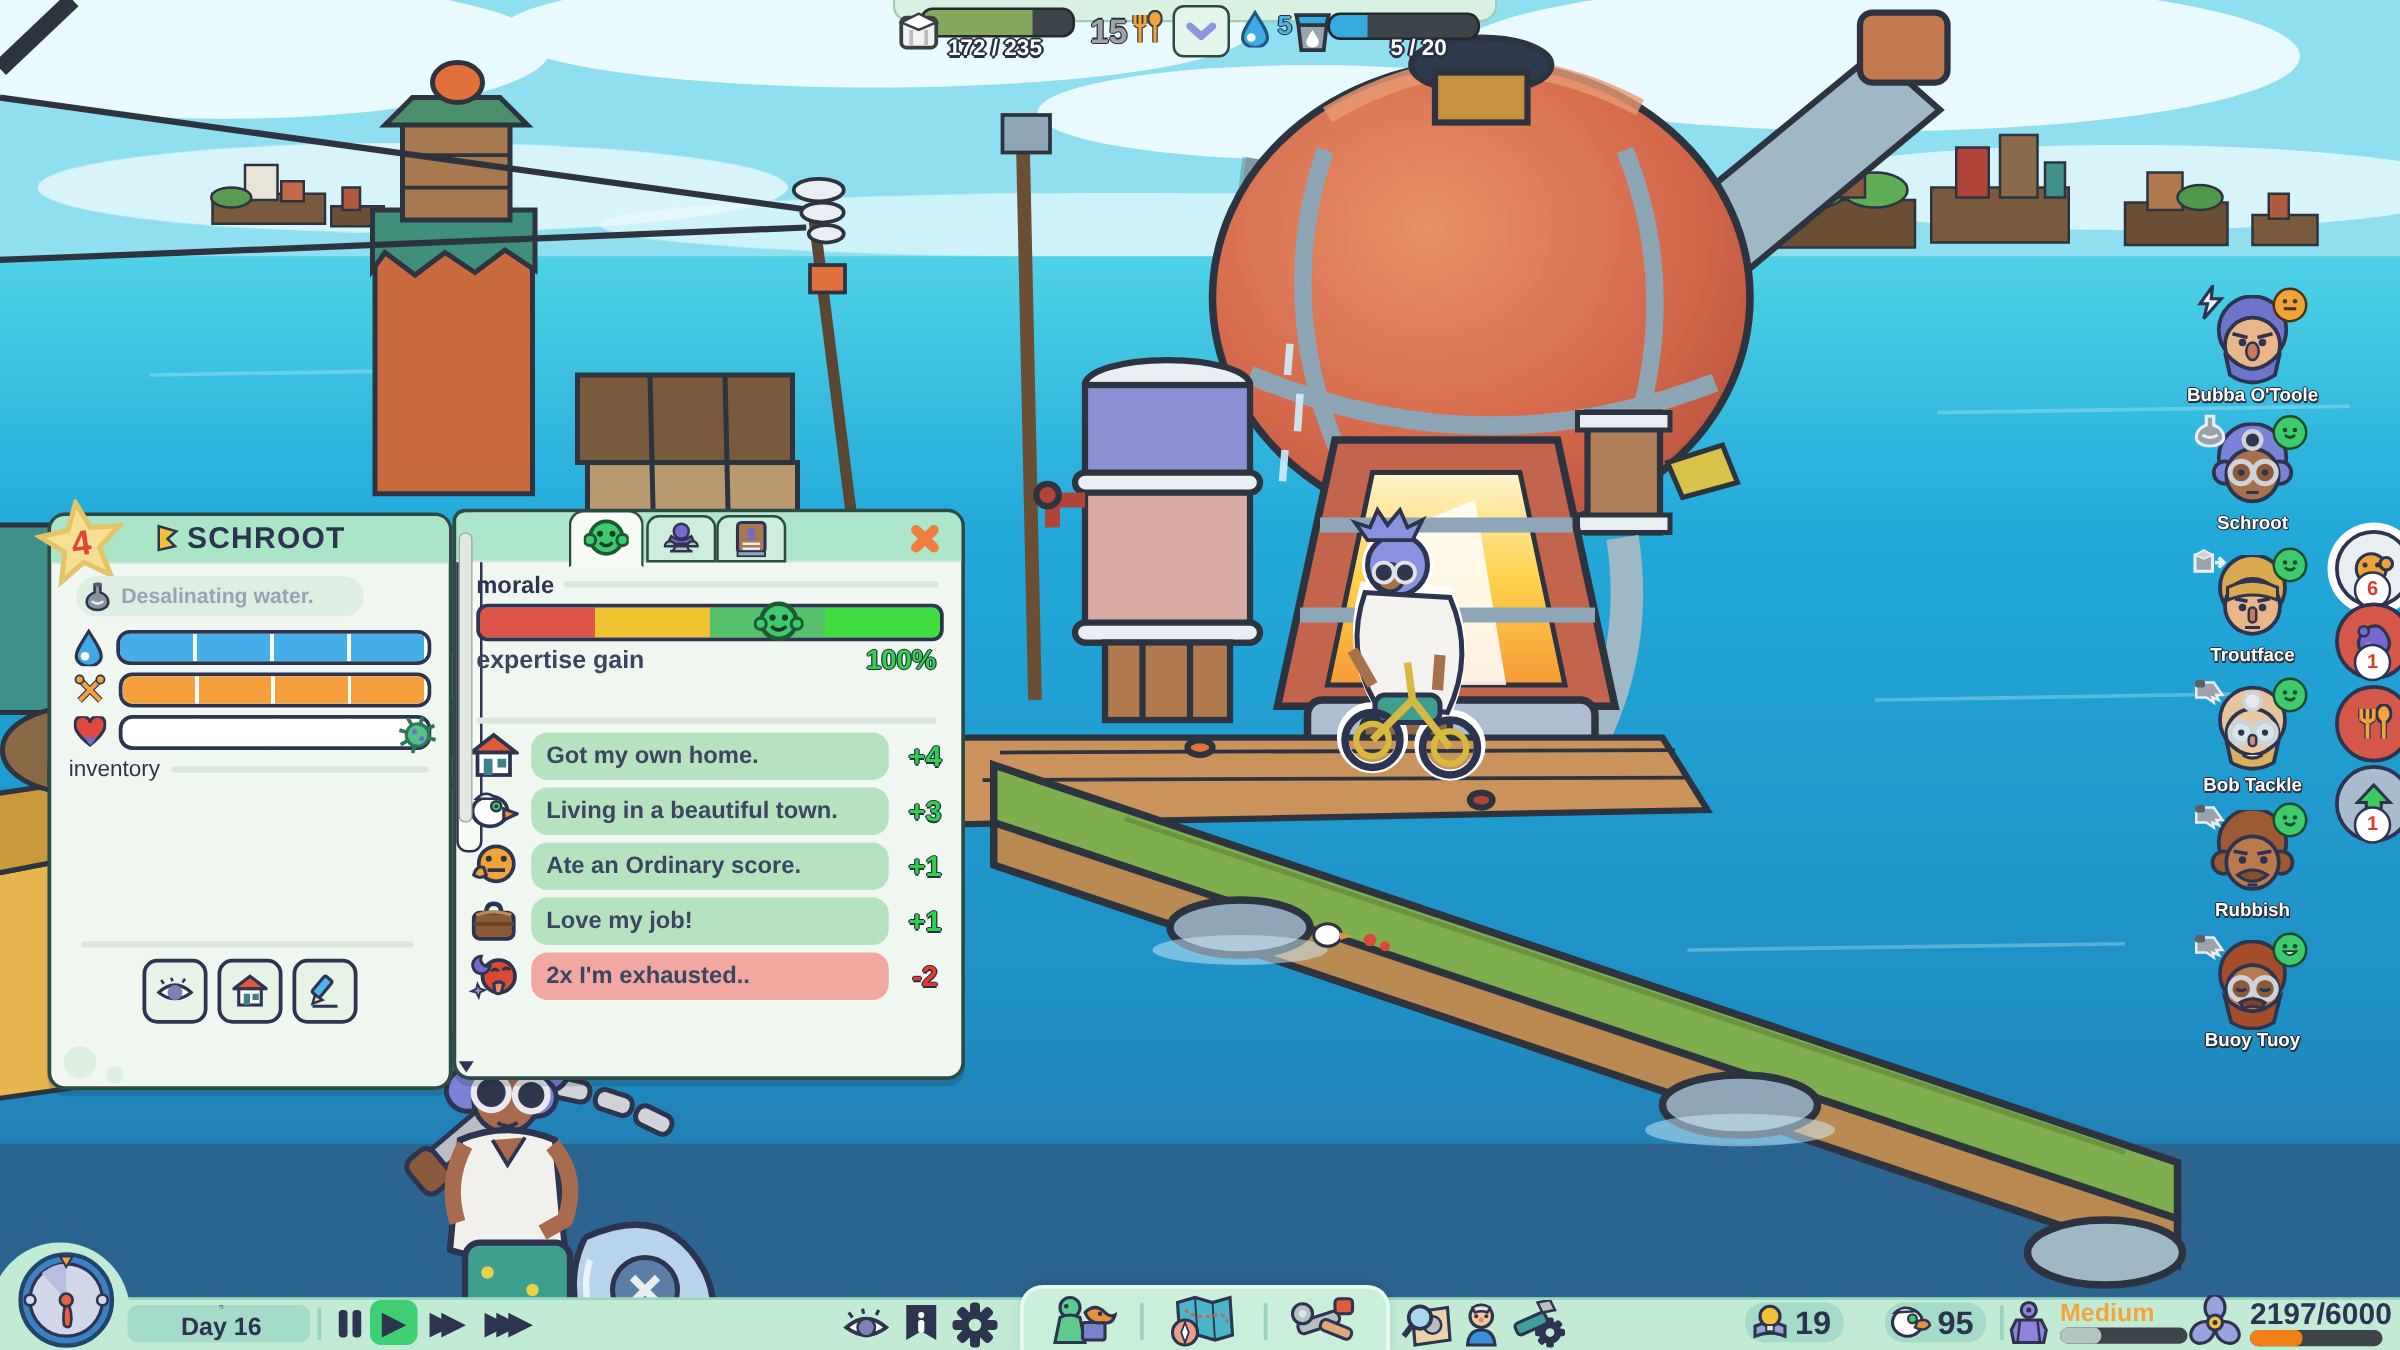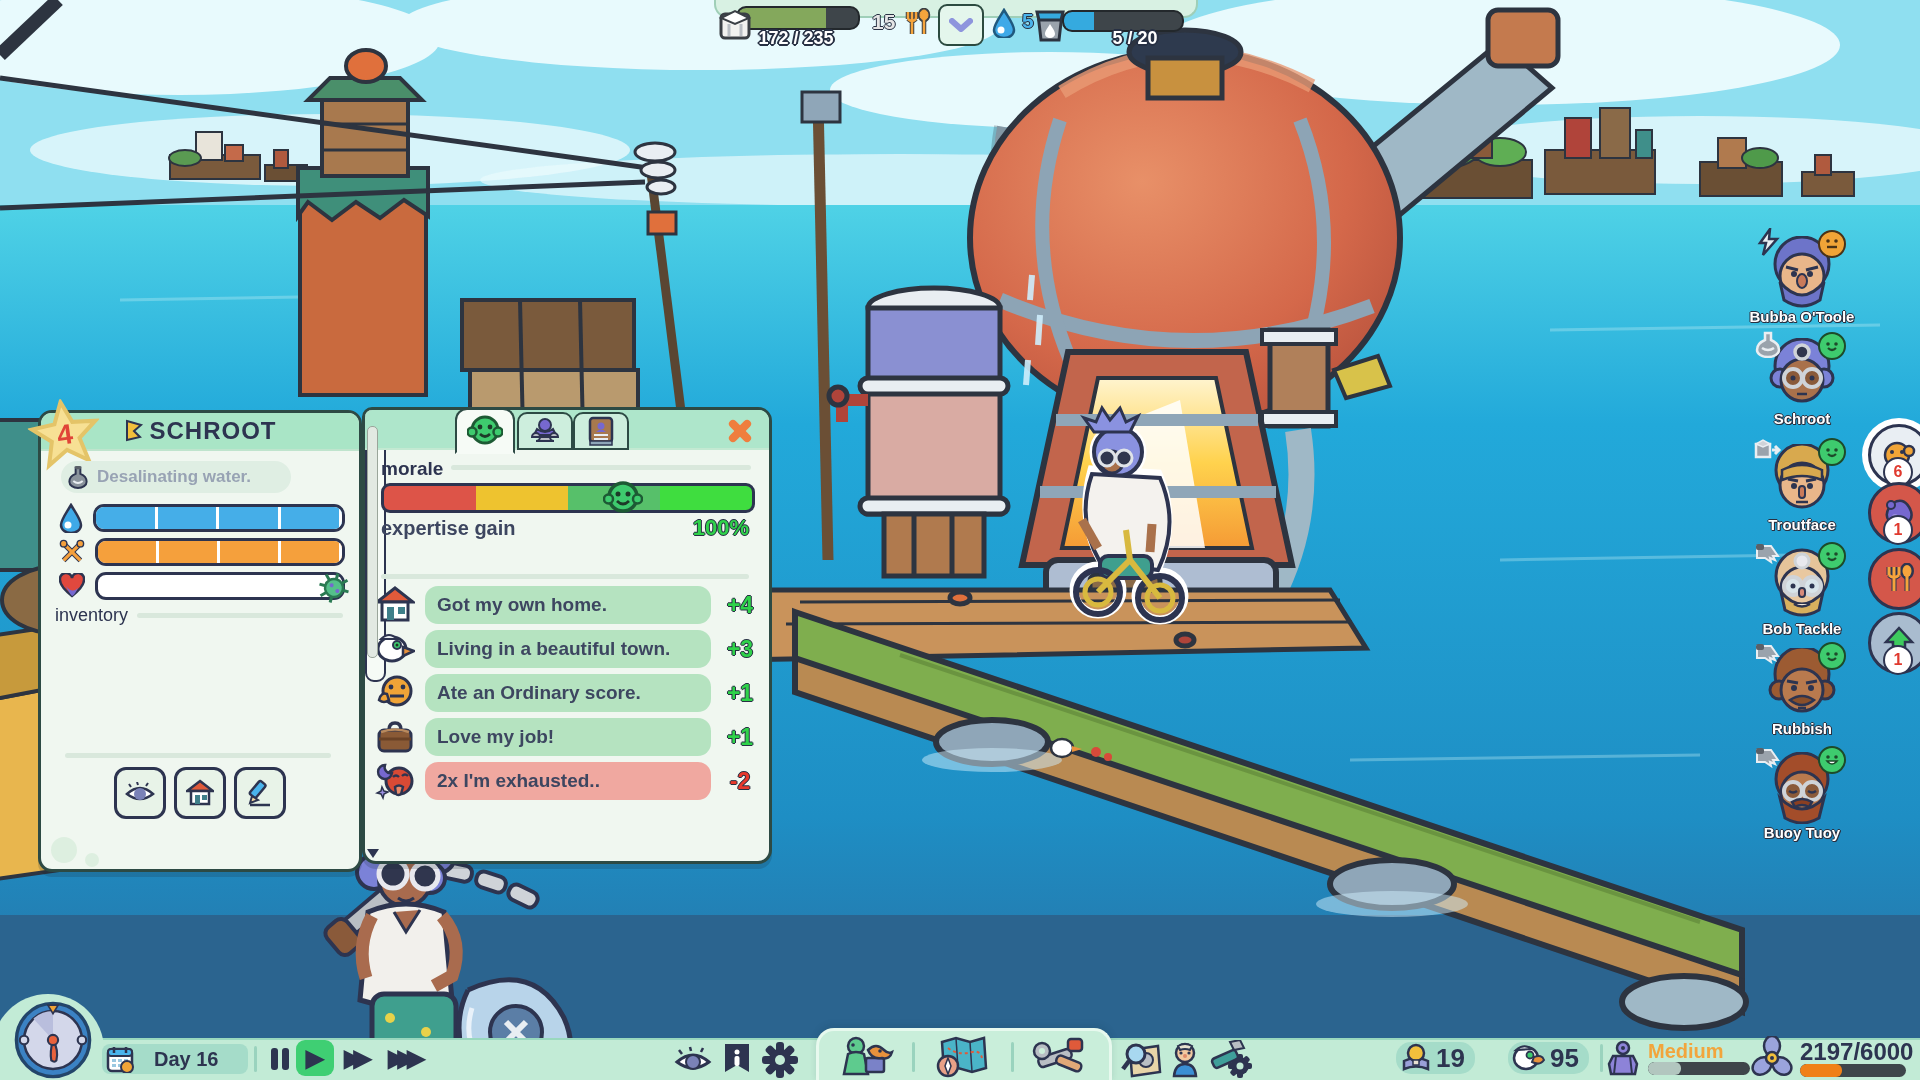--- a/index.html
+++ b/index.html
@@ -399,7 +399,7 @@
 </svg>
 <div class="abs hudnum outl" style="left:730px;top:28px;width:132px;text-align:center">172 / 235</div>
 
-<div class="abs outl-thin" style="left:872px;top:10px;font-size:21px;color:#e5e5e5">15</div>
+<div class="abs outl-thin" style="left:872px;top:10px;font-size:27px;color:#a3a3a3">15</div>
 <svg class="abs" style="left:904px;top:8px" width="28" height="30" viewBox="0 0 28 30">
   <g stroke="#3a3f45" stroke-width="4.5" fill="none">
         <path d="M8,4 v22 M4,4 v7 M12,4 v7 M4,11 q4,4 8,0"></path>

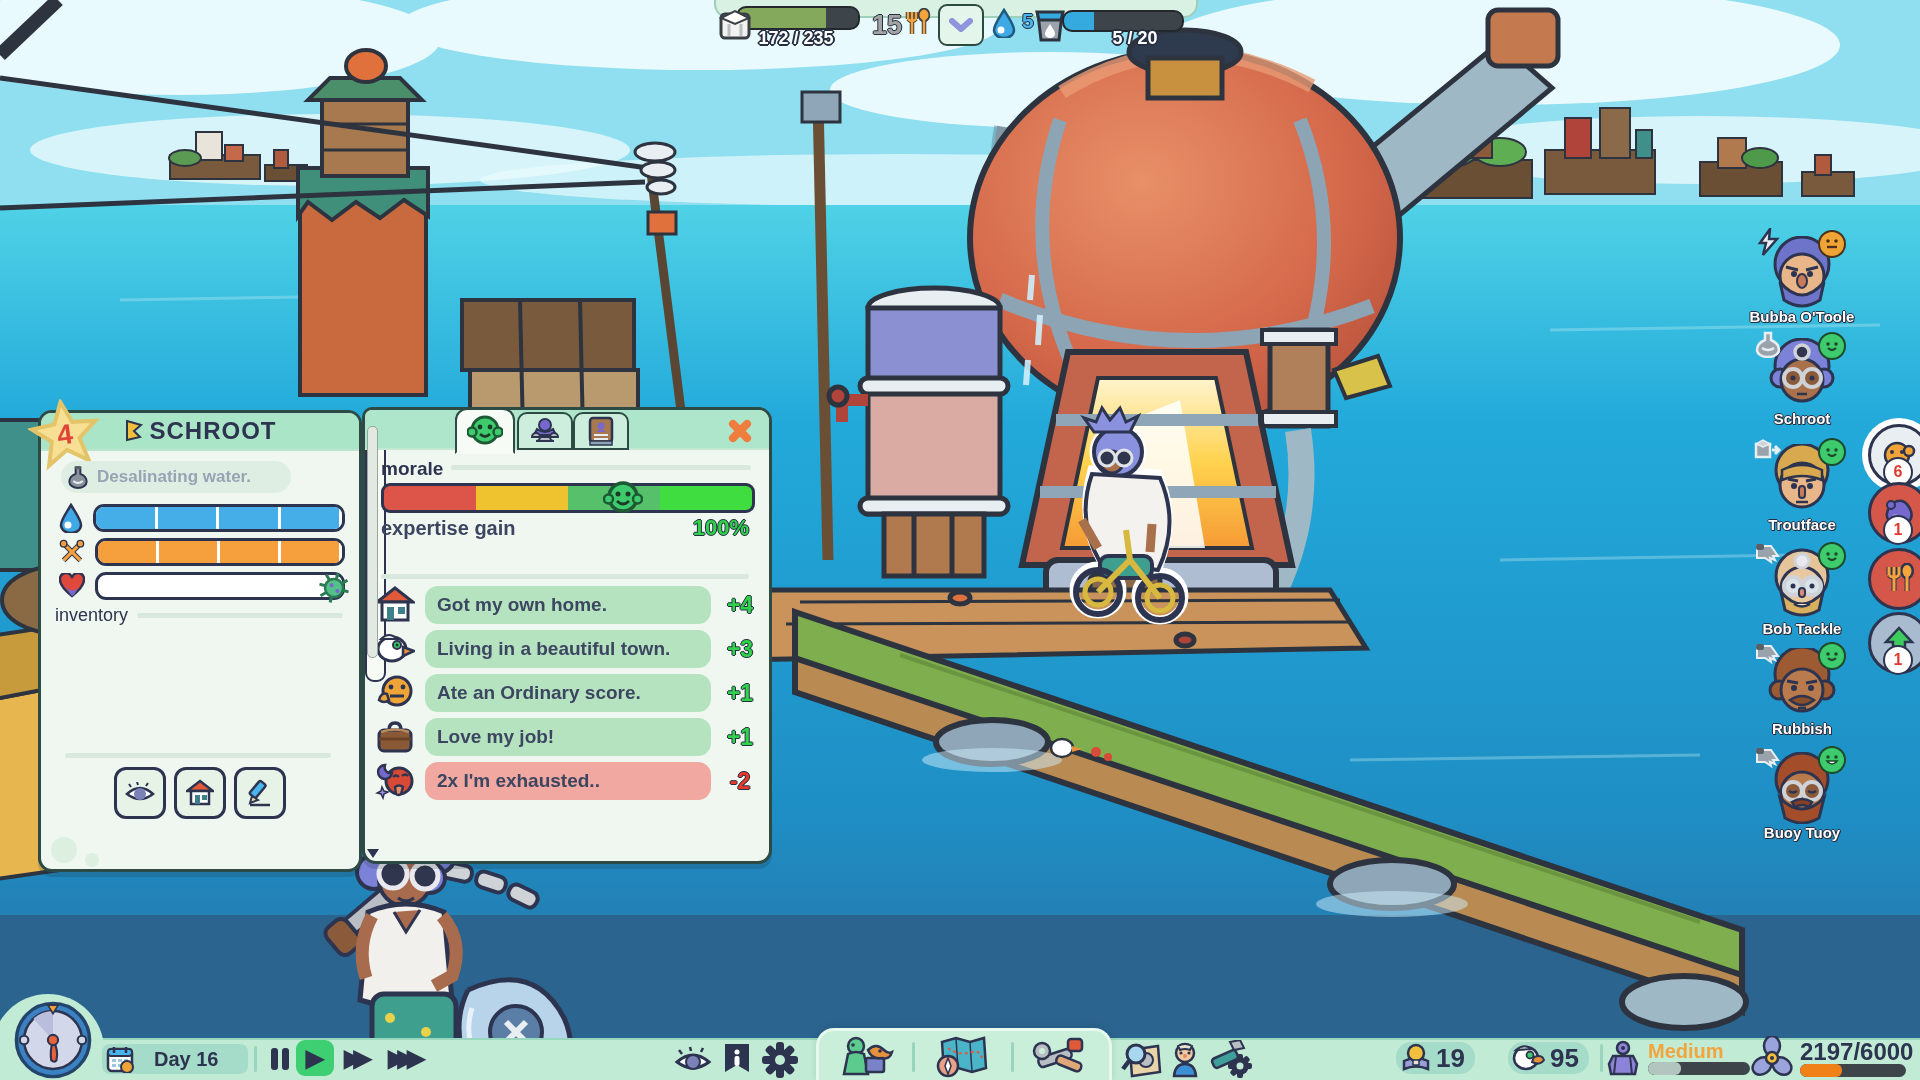--- a/index.html
+++ b/index.html
@@ -98,7 +98,7 @@
   .bbar{left:0;top:1038px;width:1920px;height:42px;background:#c2ebd6;border-top:2px solid #99d8be;}
   .clockbump{left:-8px;top:994px;width:112px;height:112px;border-radius:50%;background:#c2ebd6;}
   .daypill{left:102px;top:1044px;width:142px;height:30px;background:#a5dcc9;border-radius:8px;
-           display:flex;align-items:center;gap:20px;padding-left:4px;cursor:pointer;}
+           display:flex;align-items:center;gap:4px;padding-left:4px;cursor:pointer;flex-direction:column;}
   .daytext{font-size:20px;font-weight:800;}
   .vdiv{width:3px;background:#9ad3be;border-radius:2px;}
   .speedbtn{display:flex;align-items:center;justify-content:center;cursor:pointer;color:#2d3450;}

